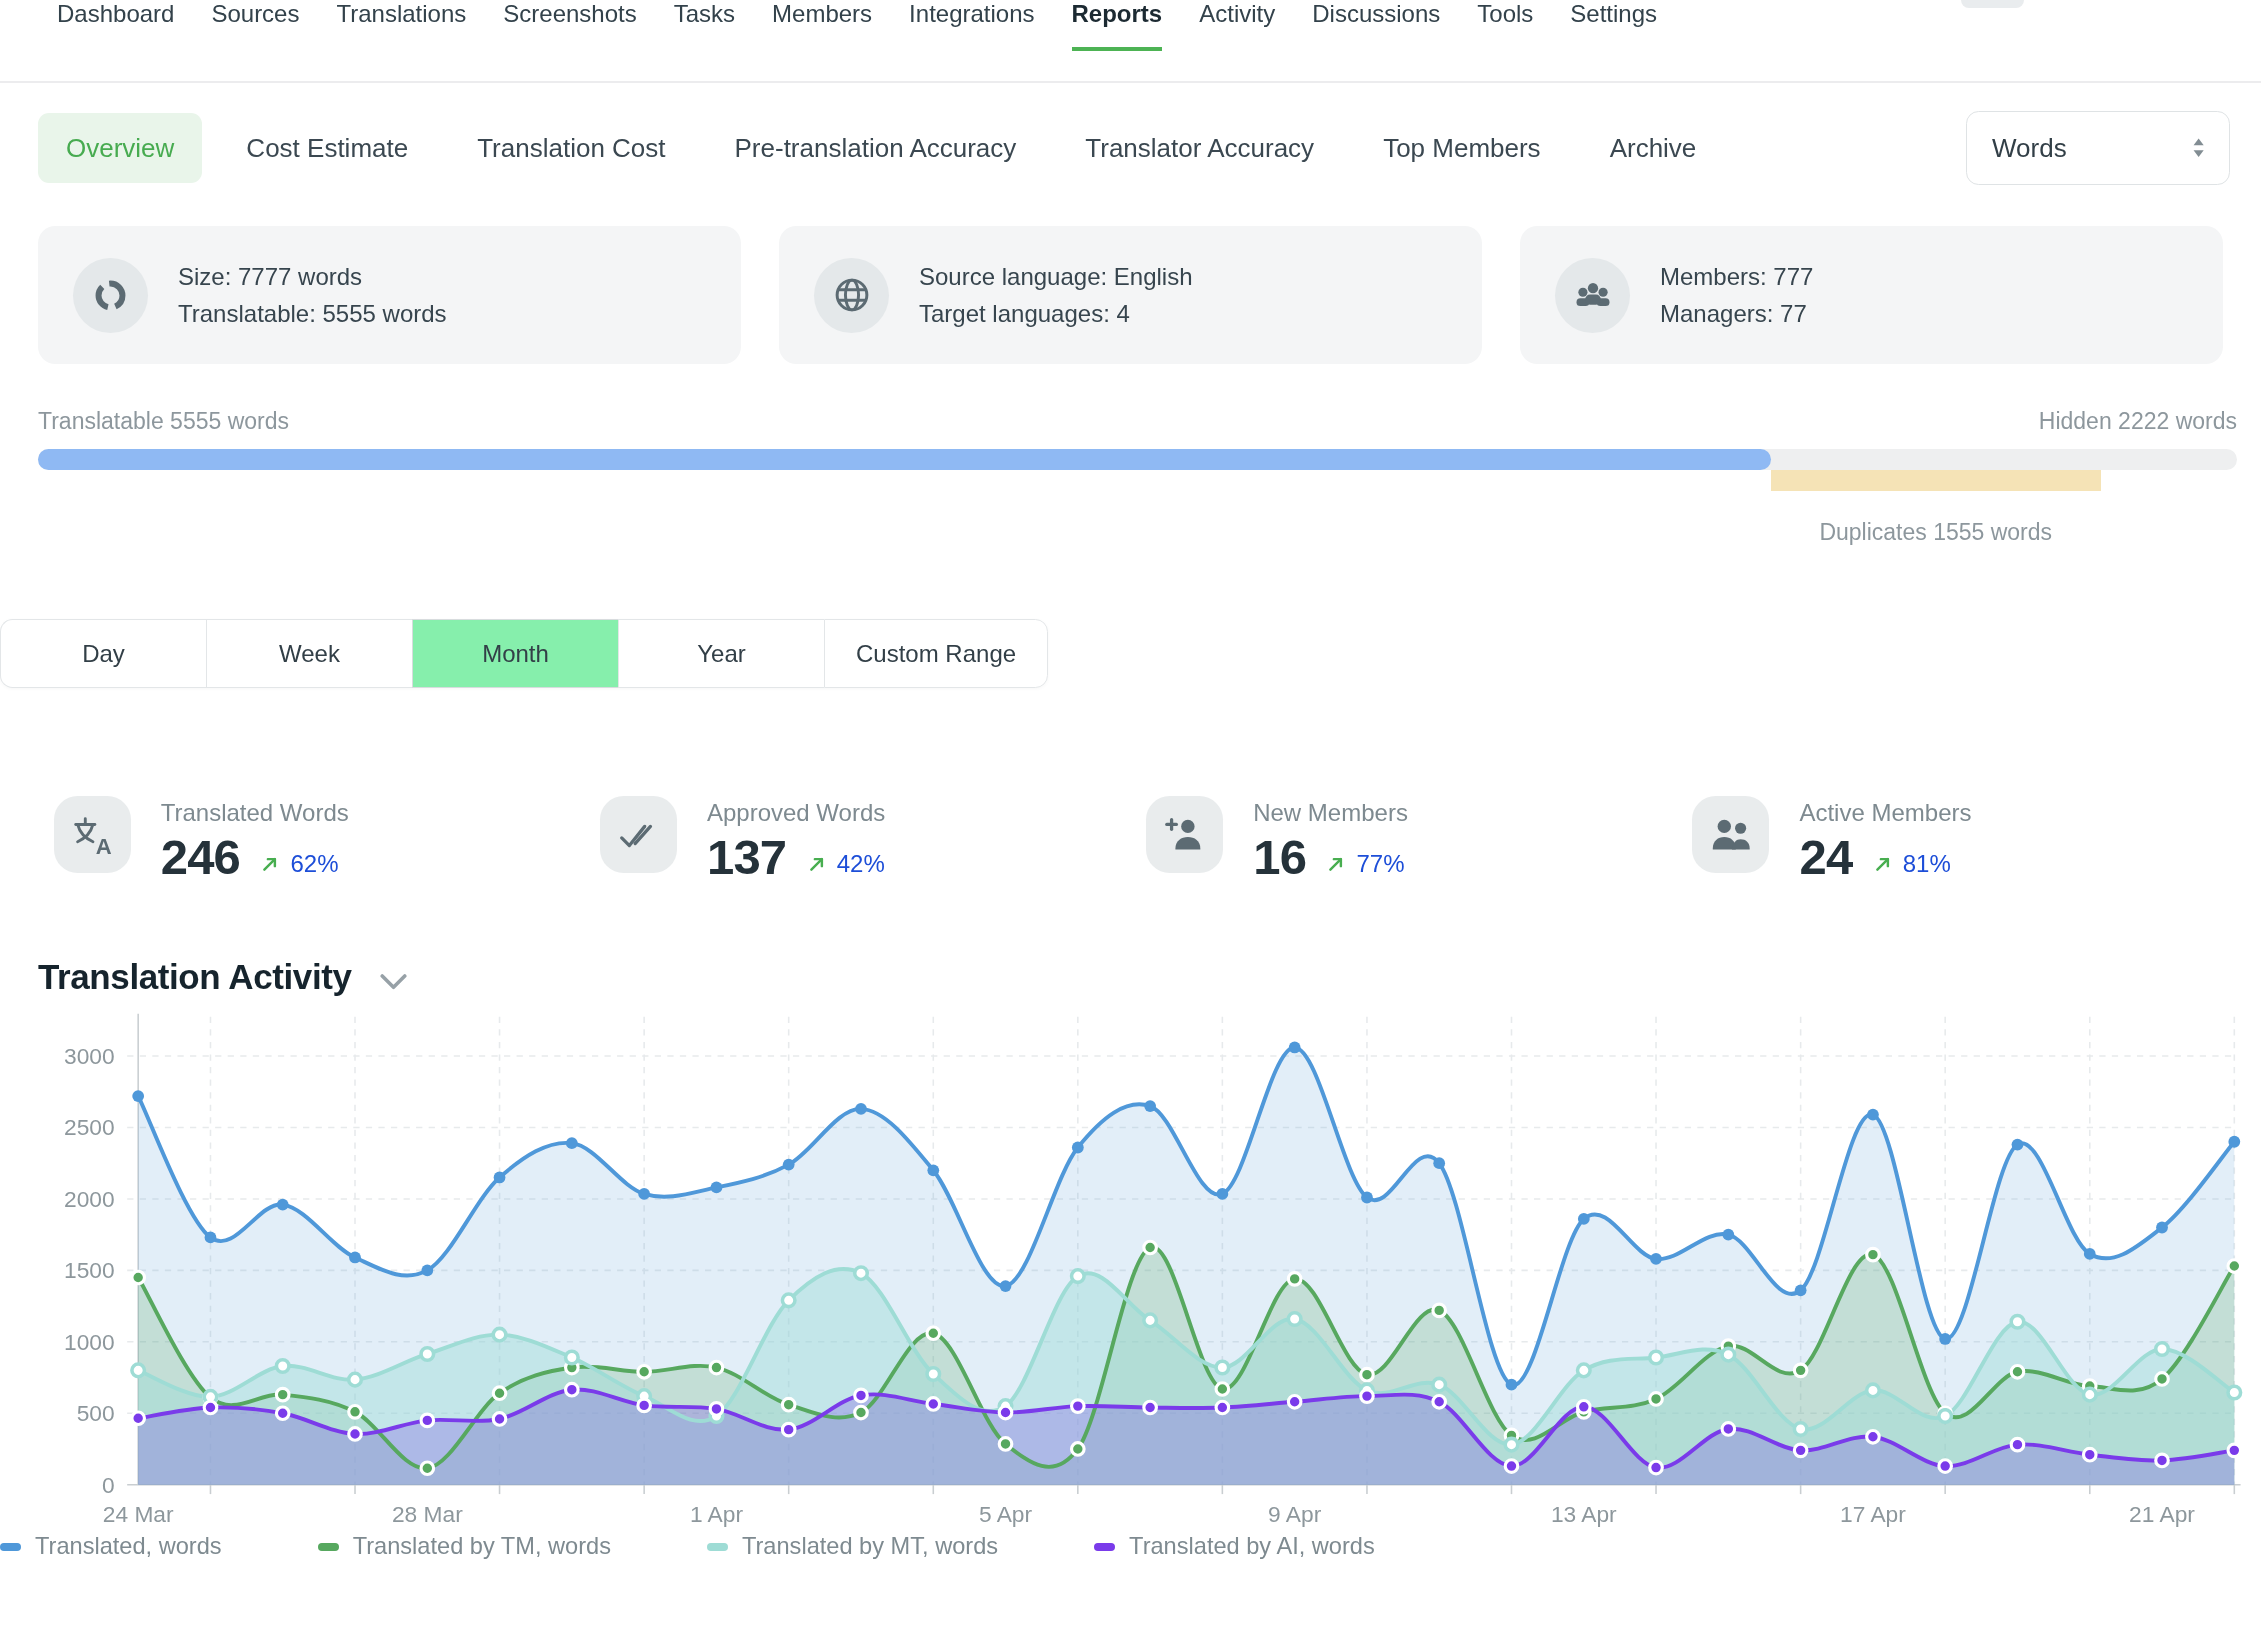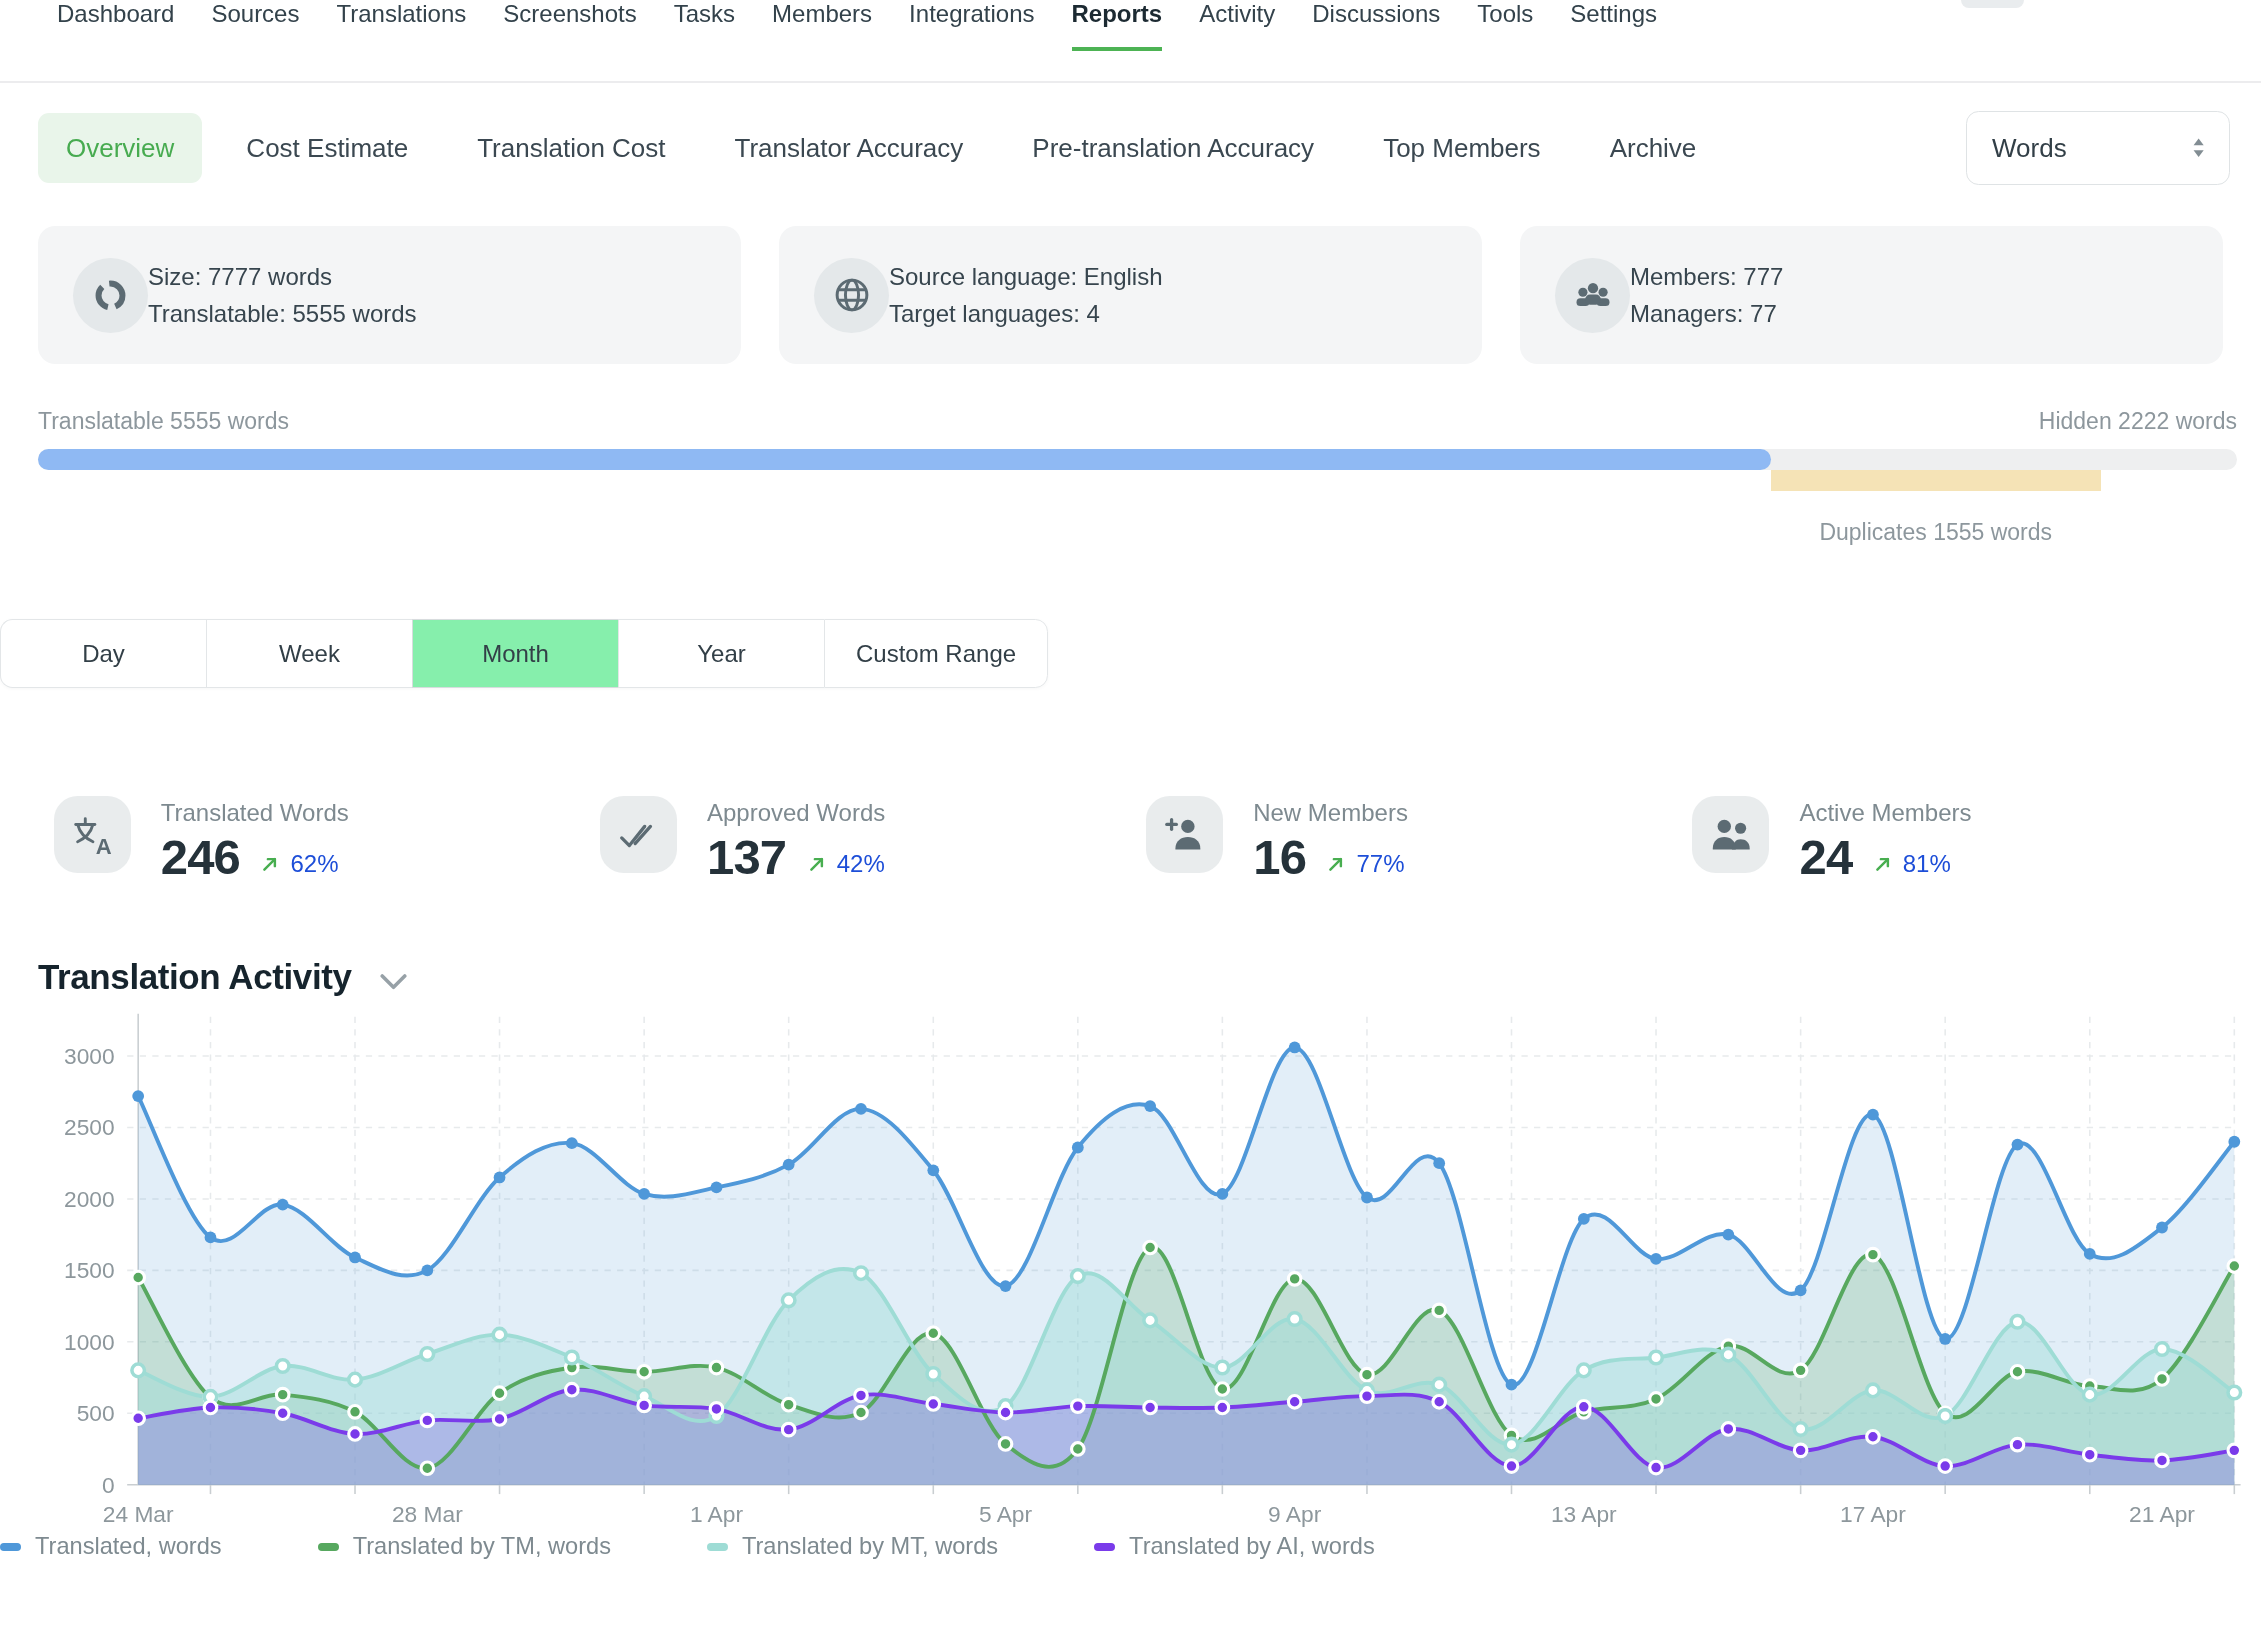--- a/index.html
+++ b/index.html
@@ -91,8 +91,8 @@
 <div class="sub-tab pill">Overview</div>
     <div class="sub-tab">Cost Estimate</div>
     <div class="sub-tab">Translation Cost</div>
+    <div class="sub-tab">Pre-translation Accuracy</div>
     <div class="sub-tab">Translator Accuracy</div>
-    <div class="sub-tab">Pre-translation Accuracy</div>
     <div class="sub-tab">Top Members</div>
     <div class="sub-tab">Archive</div>
     <div class="unit-select">

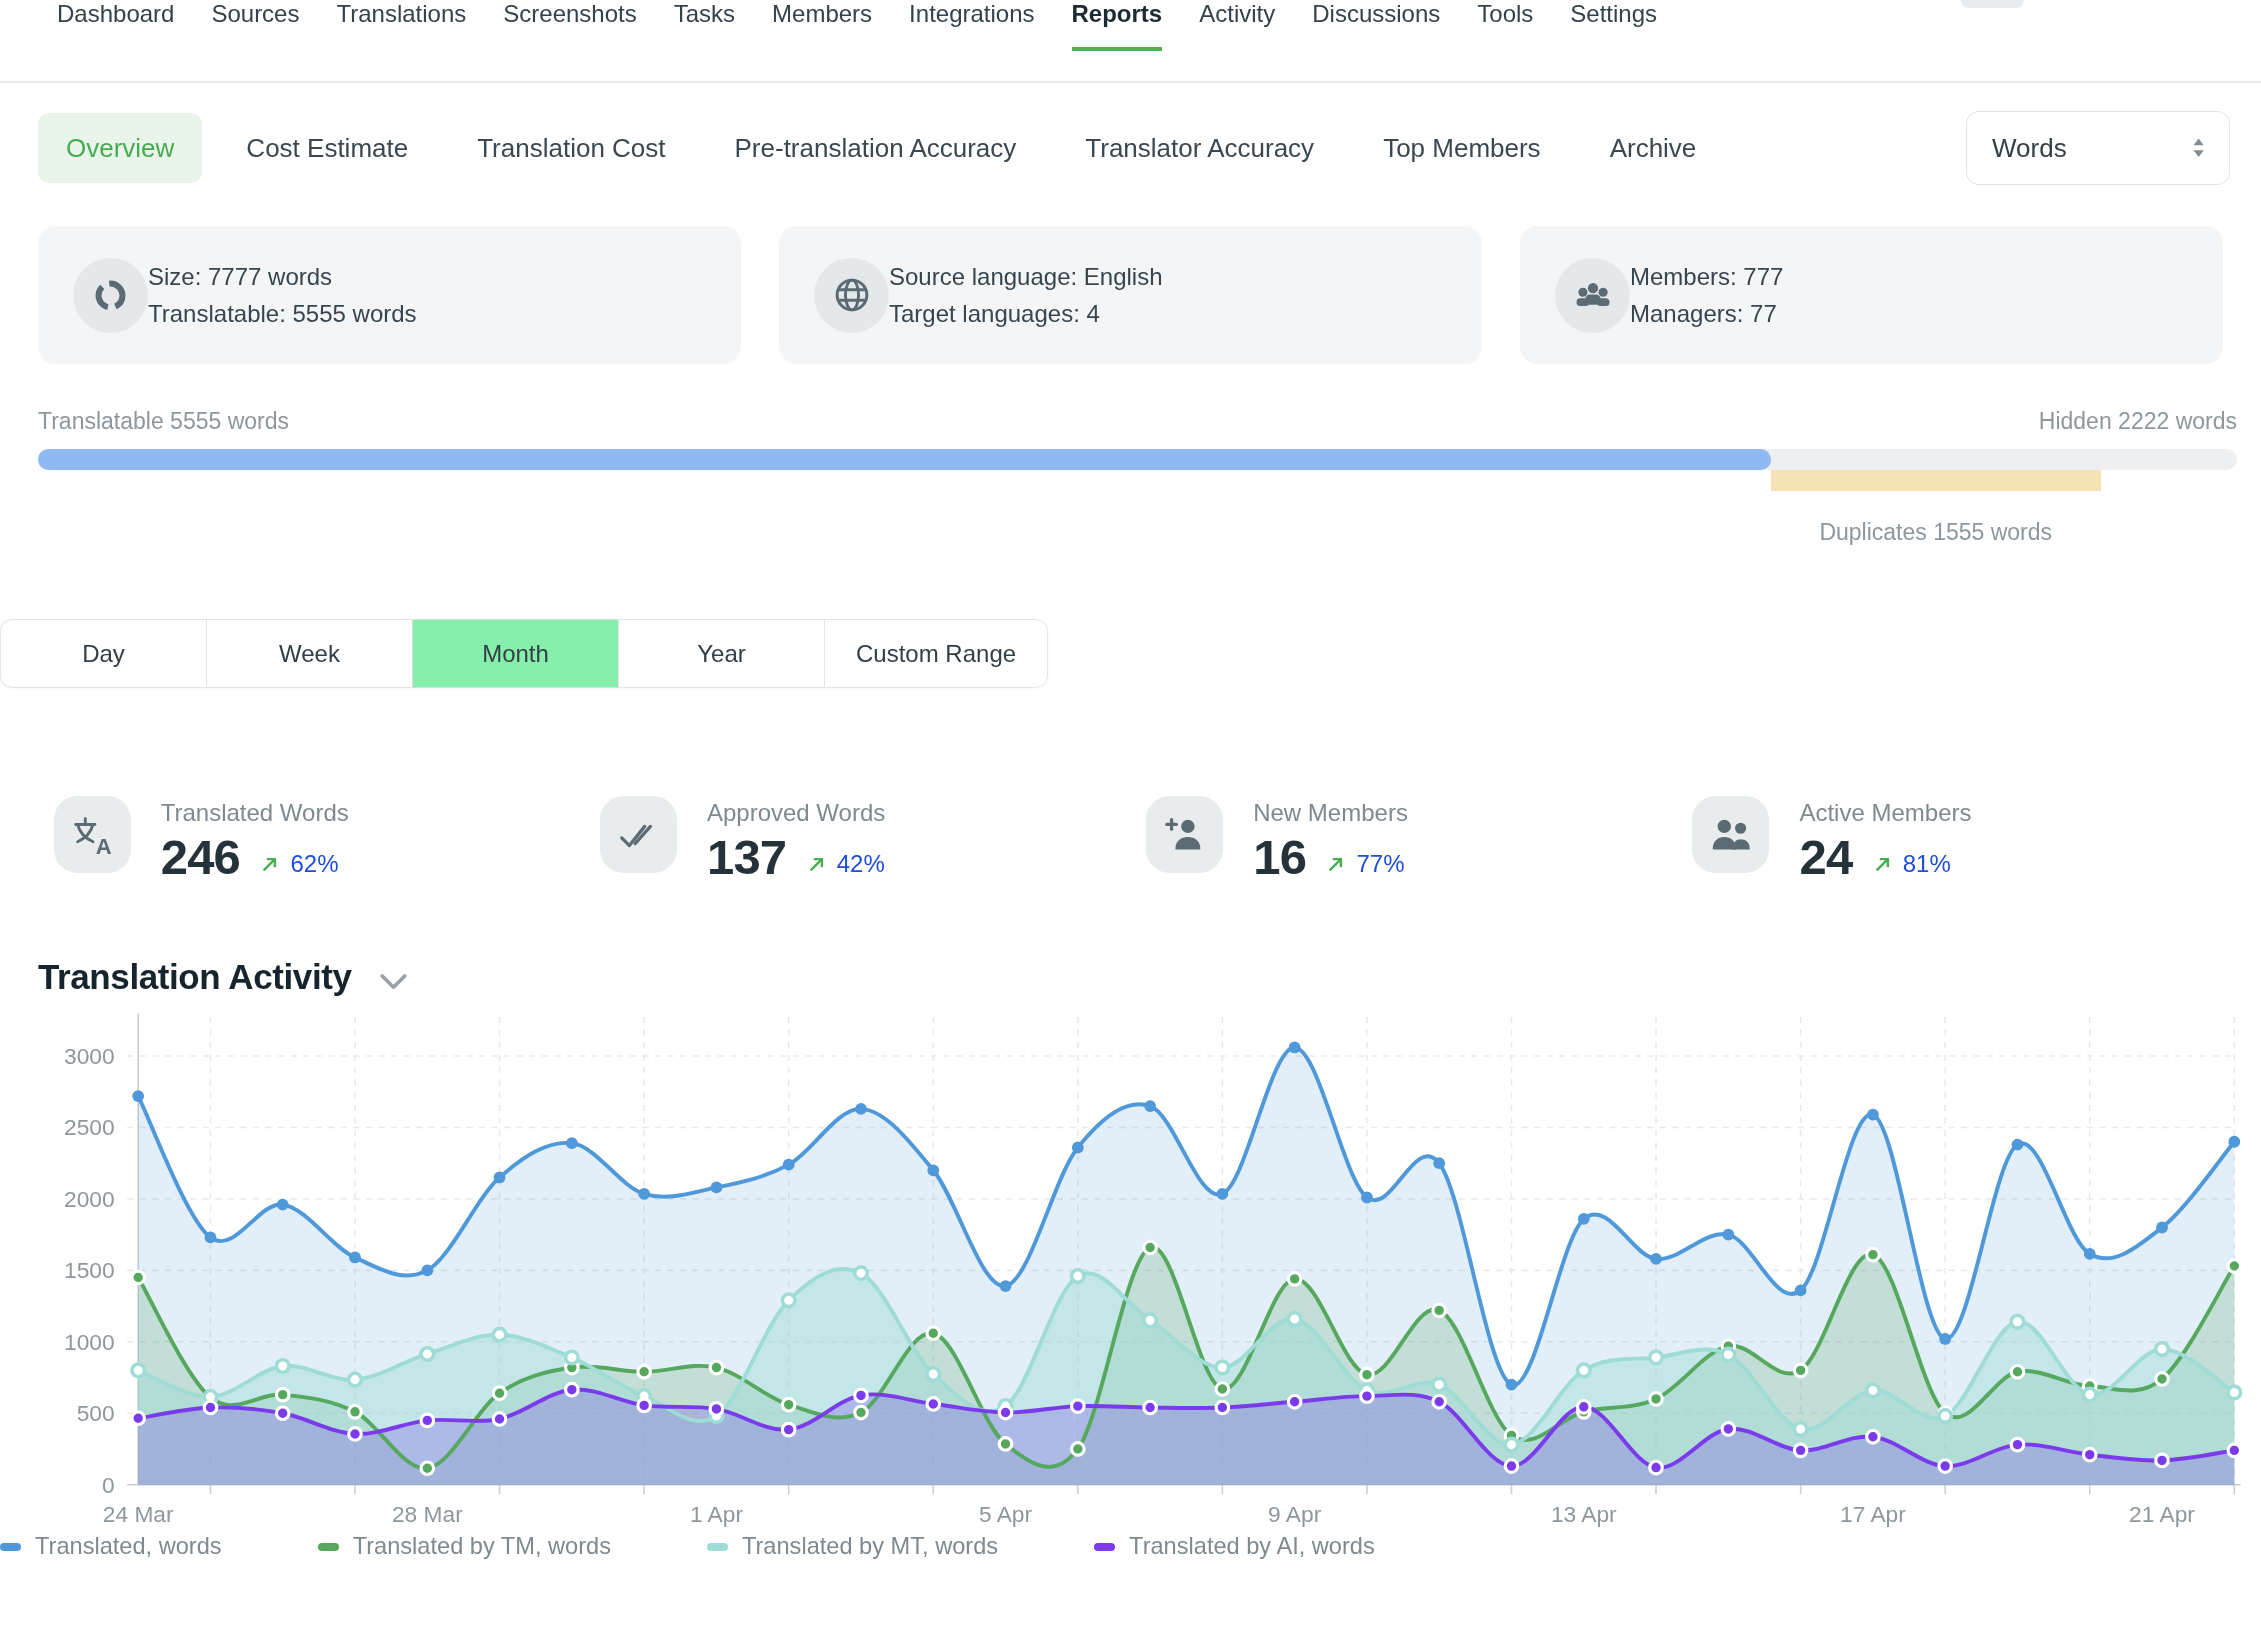--- a/index.html
+++ b/index.html
@@ -23,7 +23,7 @@
     font-size:26px;color:#323f47;cursor:pointer;background:#fff;}
   
   .cards{display:flex;gap:38px;padding:41px 38px 0;}
-  .info-card{flex:1;background:#f4f5f6;border-radius:17.3px;height:138px;display:flex;align-items:center;padding:0 35px;box-sizing:border-box;}
+  .info-card{flex:1;background:#f4f5f6;border-radius:17.3px;height:138px;display:flex;align-items:center;padding:0 35px;gap:30px;box-sizing:border-box;}
   .icon-circle{width:75px;height:75px;border-radius:50%;background:#e4e8ea;display:flex;align-items:center;justify-content:center;flex:none;}
   .info-lines{font-size:24px;color:#37454e;line-height:37px;}
   

